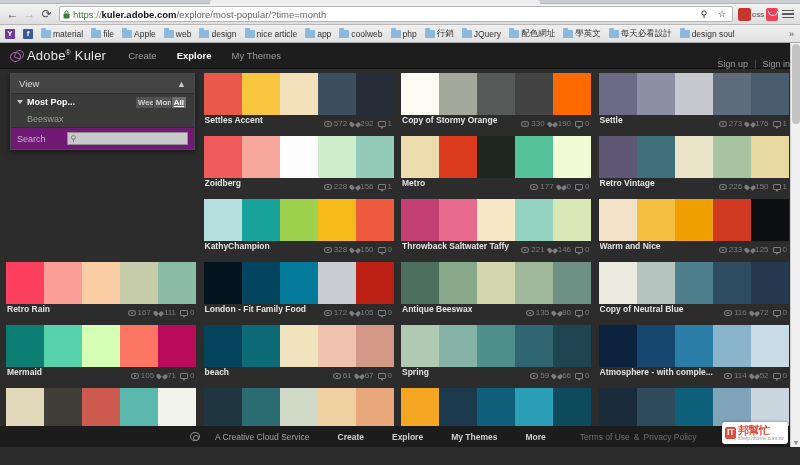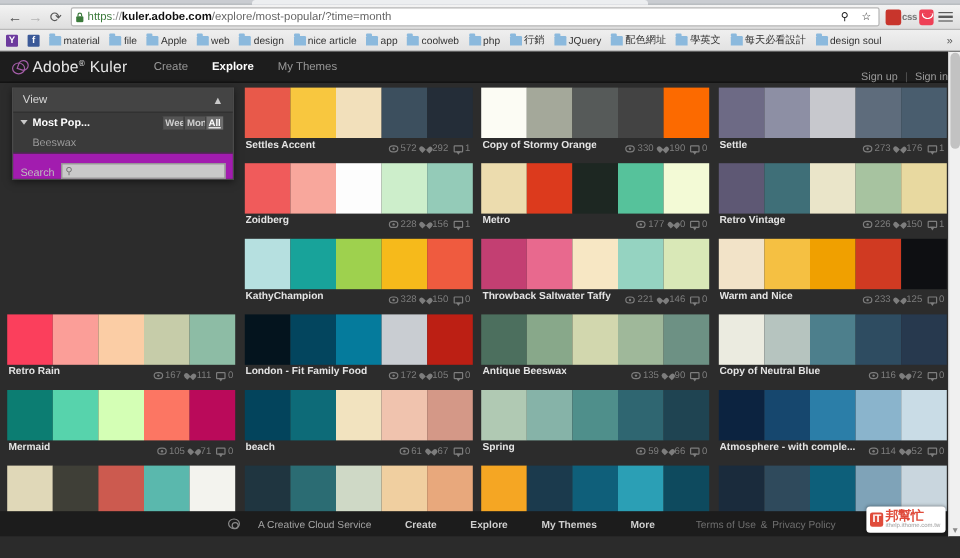--- a/index.html
+++ b/index.html
@@ -136,8 +136,8 @@
   }
   .time-pill.active { background: #6e6e6e; color: #fff; max-width: none; text-decoration: underline; }
   #view-search {
-    height: 22px; border-top: 1px solid #2e2e2e; background: #a21caf;
-    display: flex; align-items: flex-end; padding: 0 6px; gap: 5px;
+    height: 22px; border-top: 1px solid #2e2e2e; background: #701a75;
+    display: flex; align-items: center; padding: 0 6px; gap: 21px;
   }
   #view-search .lbl { color: #bdbdbd; font-size: 9px; }
   #search-box {

